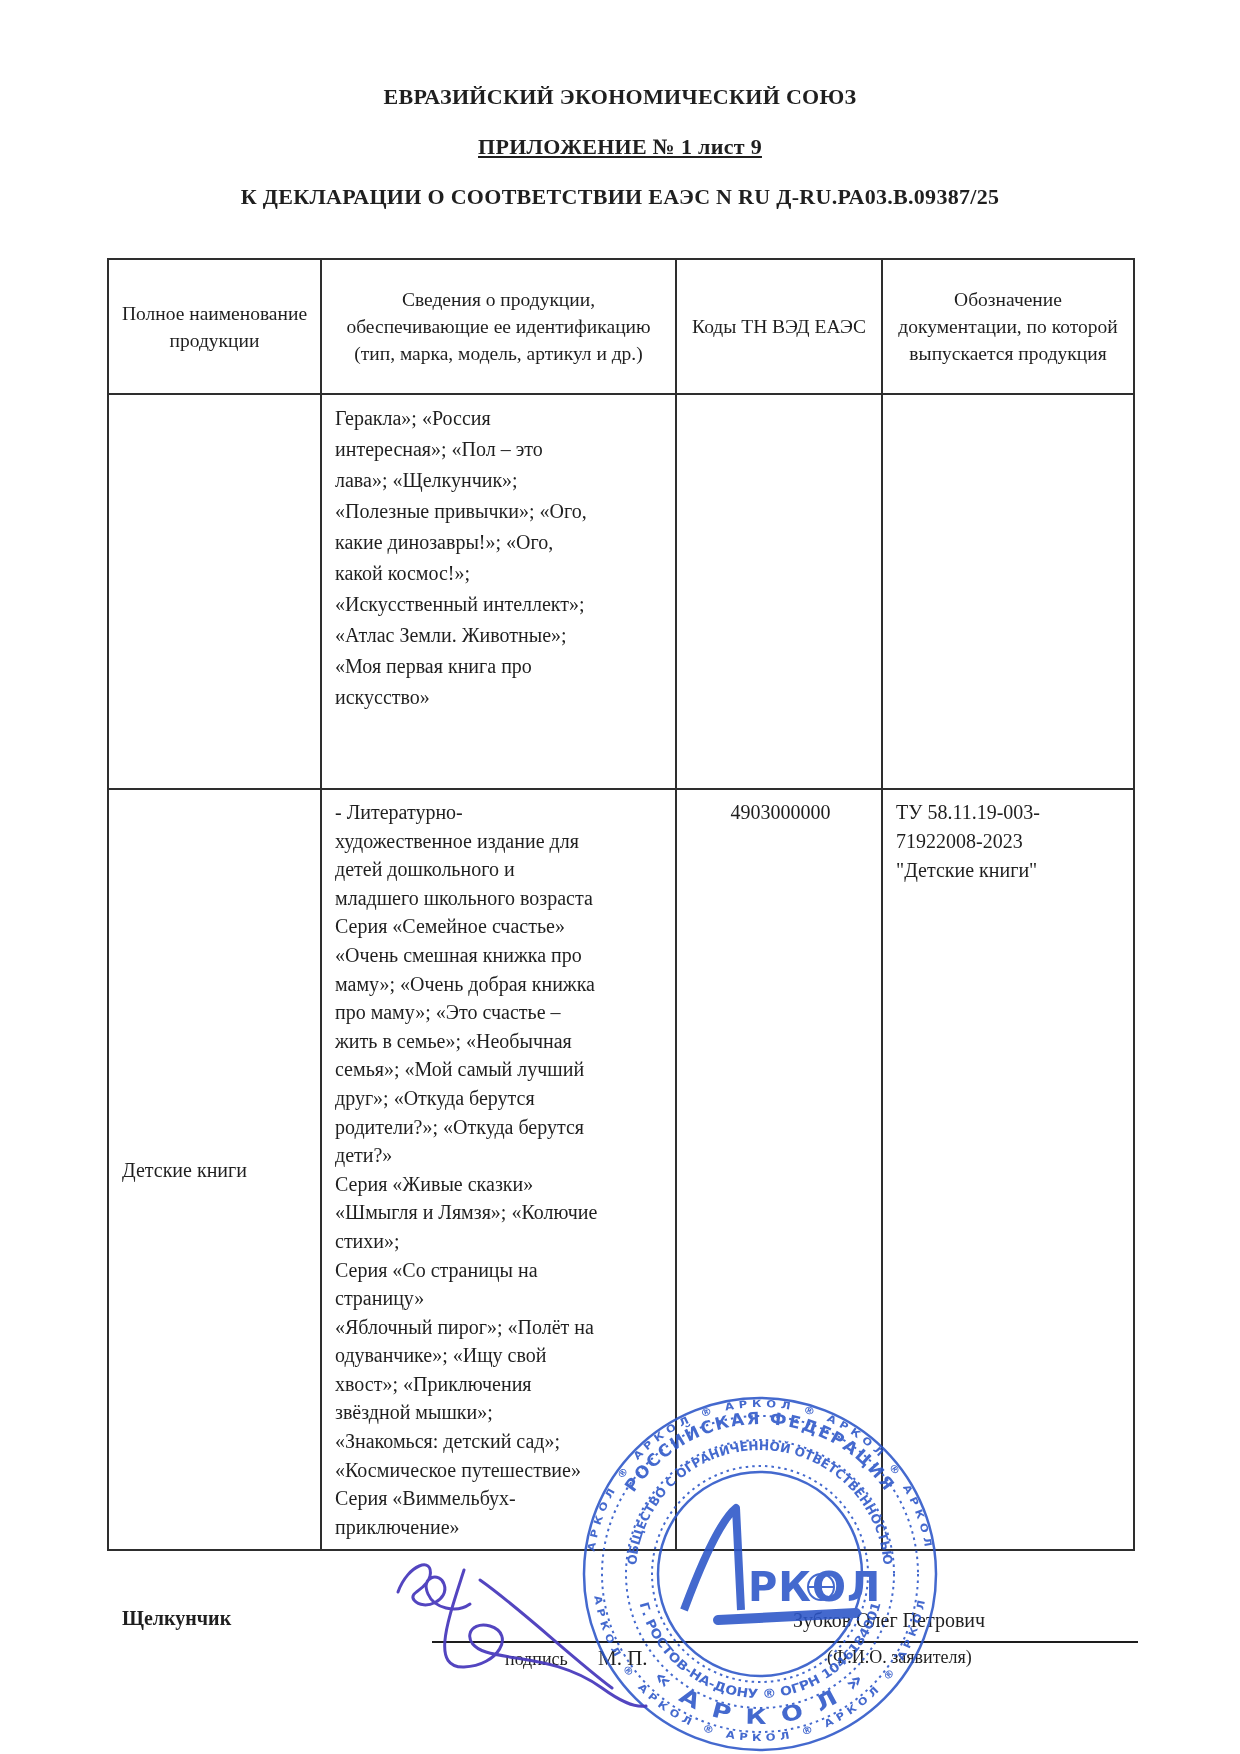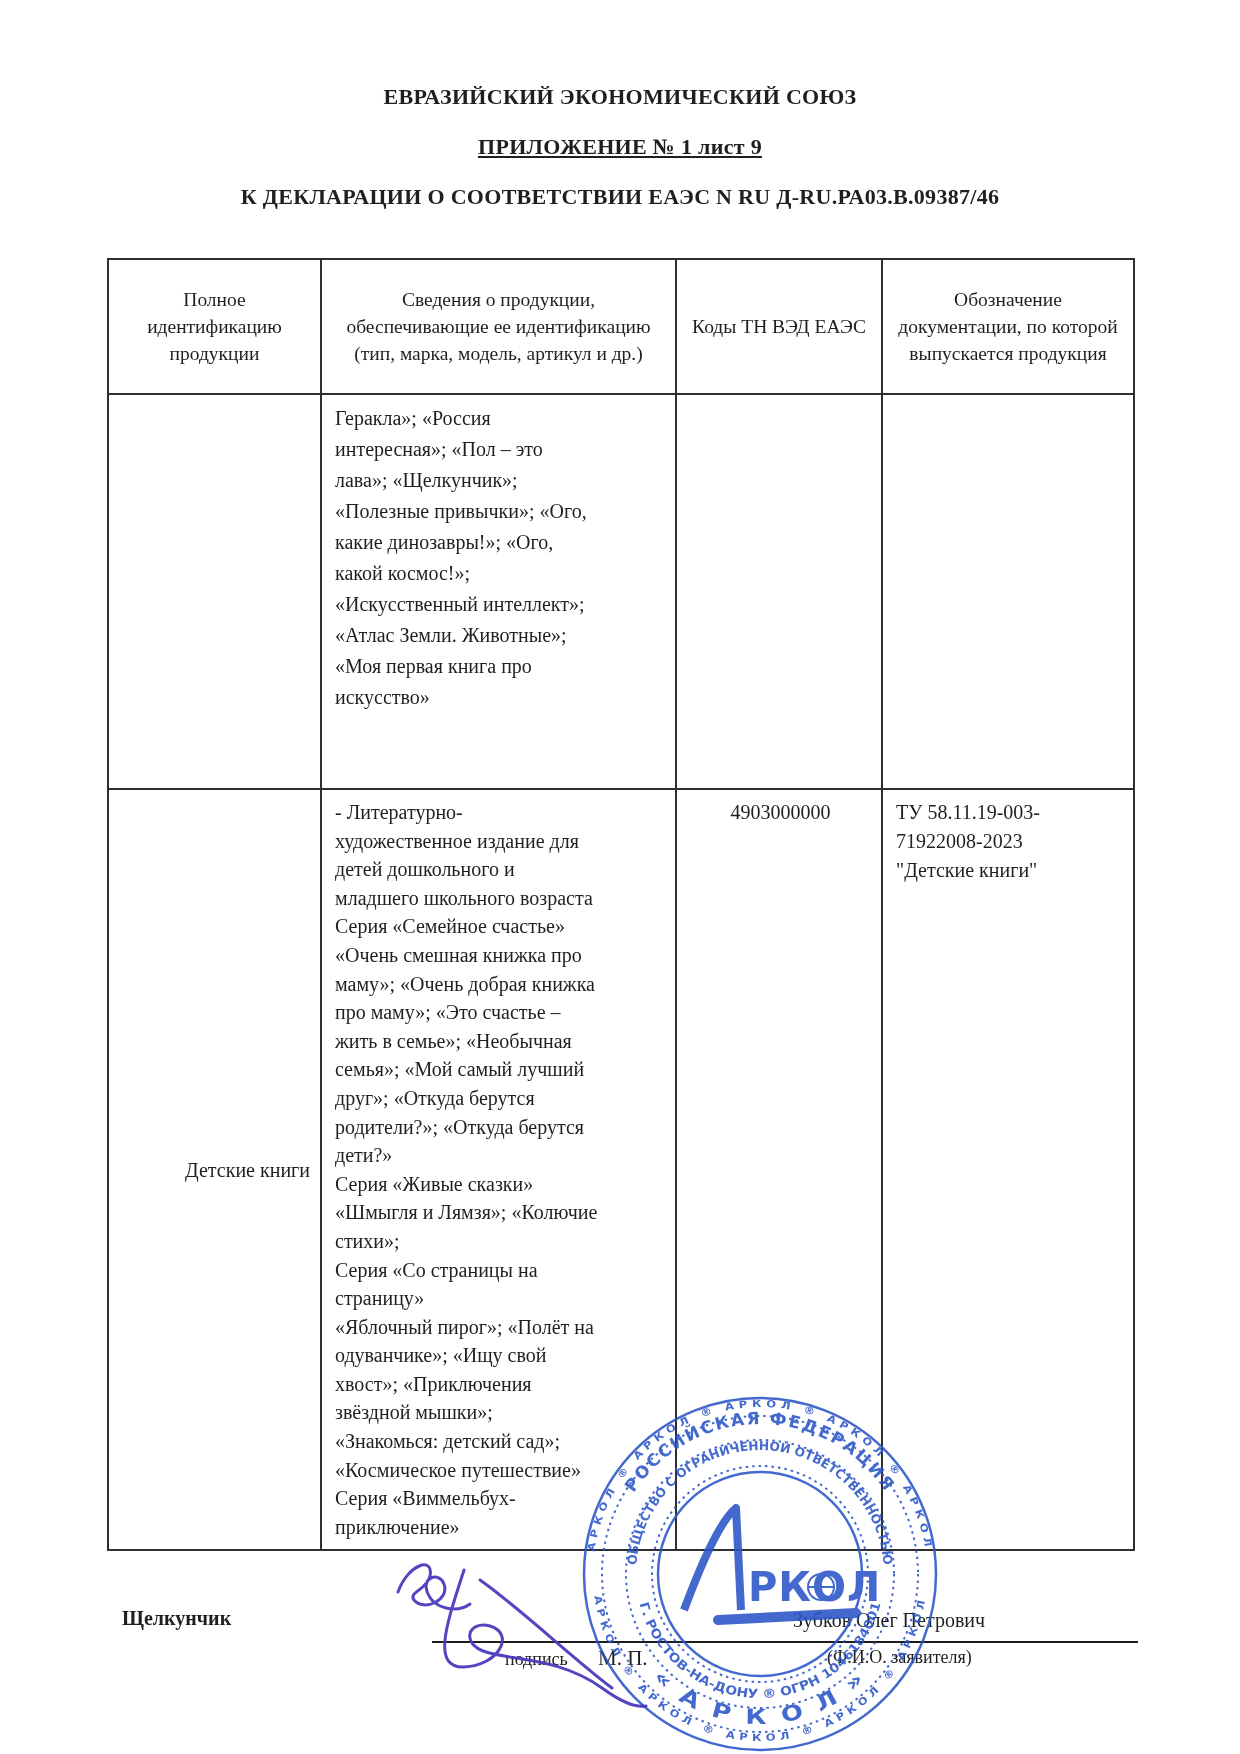--- a/index.html
+++ b/index.html
@@ -60,7 +60,7 @@
 
   <div class="title t1">ЕВРАЗИЙСКИЙ ЭКОНОМИЧЕСКИЙ СОЮЗ</div>
   <div class="title t2">ПРИЛОЖЕНИЕ № 1 лист 9</div>
-  <div class="title t3">К ДЕКЛАРАЦИИ О СООТВЕТСТВИИ ЕАЭС N RU Д-RU.РА03.В.09387/46</div>
+  <div class="title t3">К ДЕКЛАРАЦИИ О СООТВЕТСТВИИ ЕАЭС N RU Д-RU.РА03.В.09387/25</div>
 
   <table class="decl">
     <colgroup>

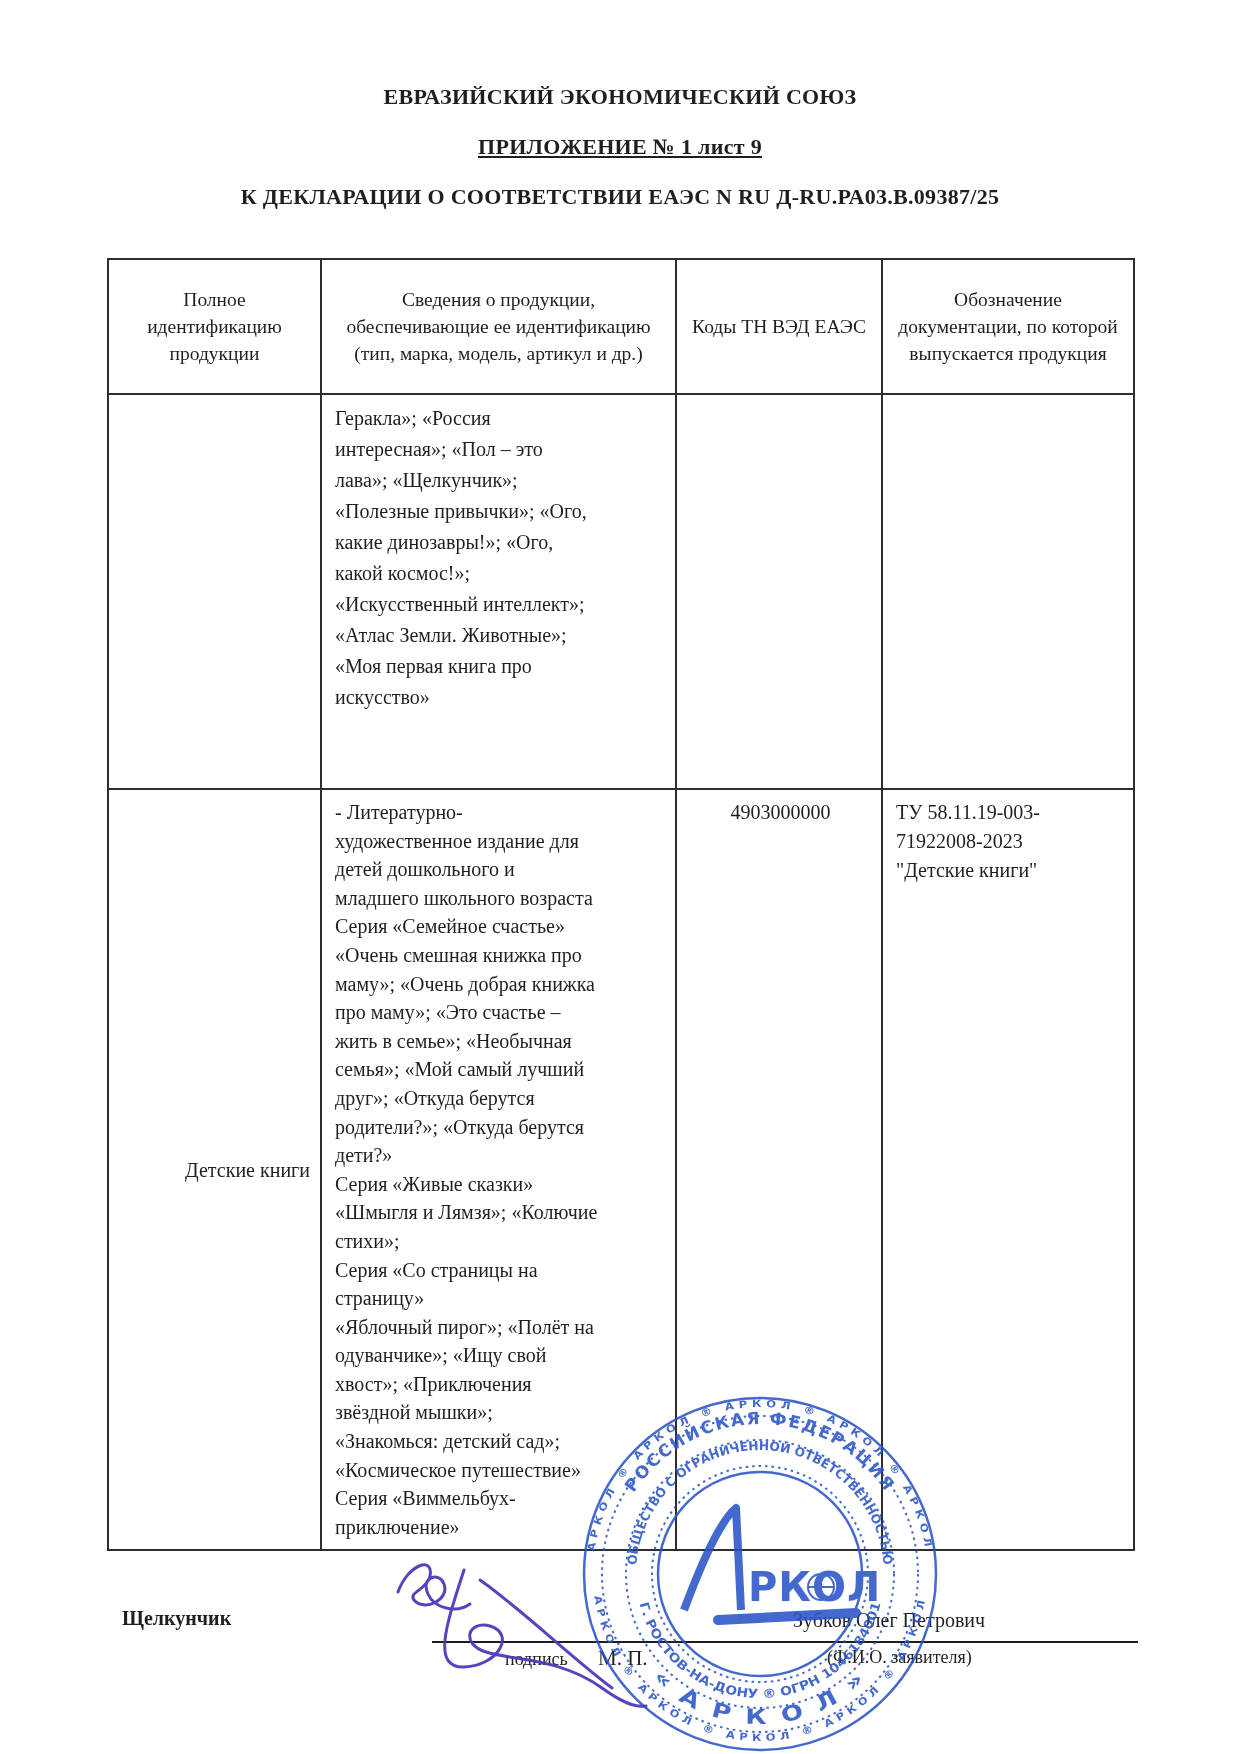--- a/index.html
+++ b/index.html
@@ -71,7 +71,7 @@
     </colgroup>
     <thead>
       <tr>
-        <th>Полное идентификацию продукции</th>
+        <th>Полное наименование продукции</th>
         <th>Сведения о продукции, обеспечивающие ее идентификацию (тип, марка, модель, артикул и др.)</th>
         <th>Коды ТН ВЭД ЕАЭС</th>
         <th>Обозначение документации, по которой выпускается продукция</th>

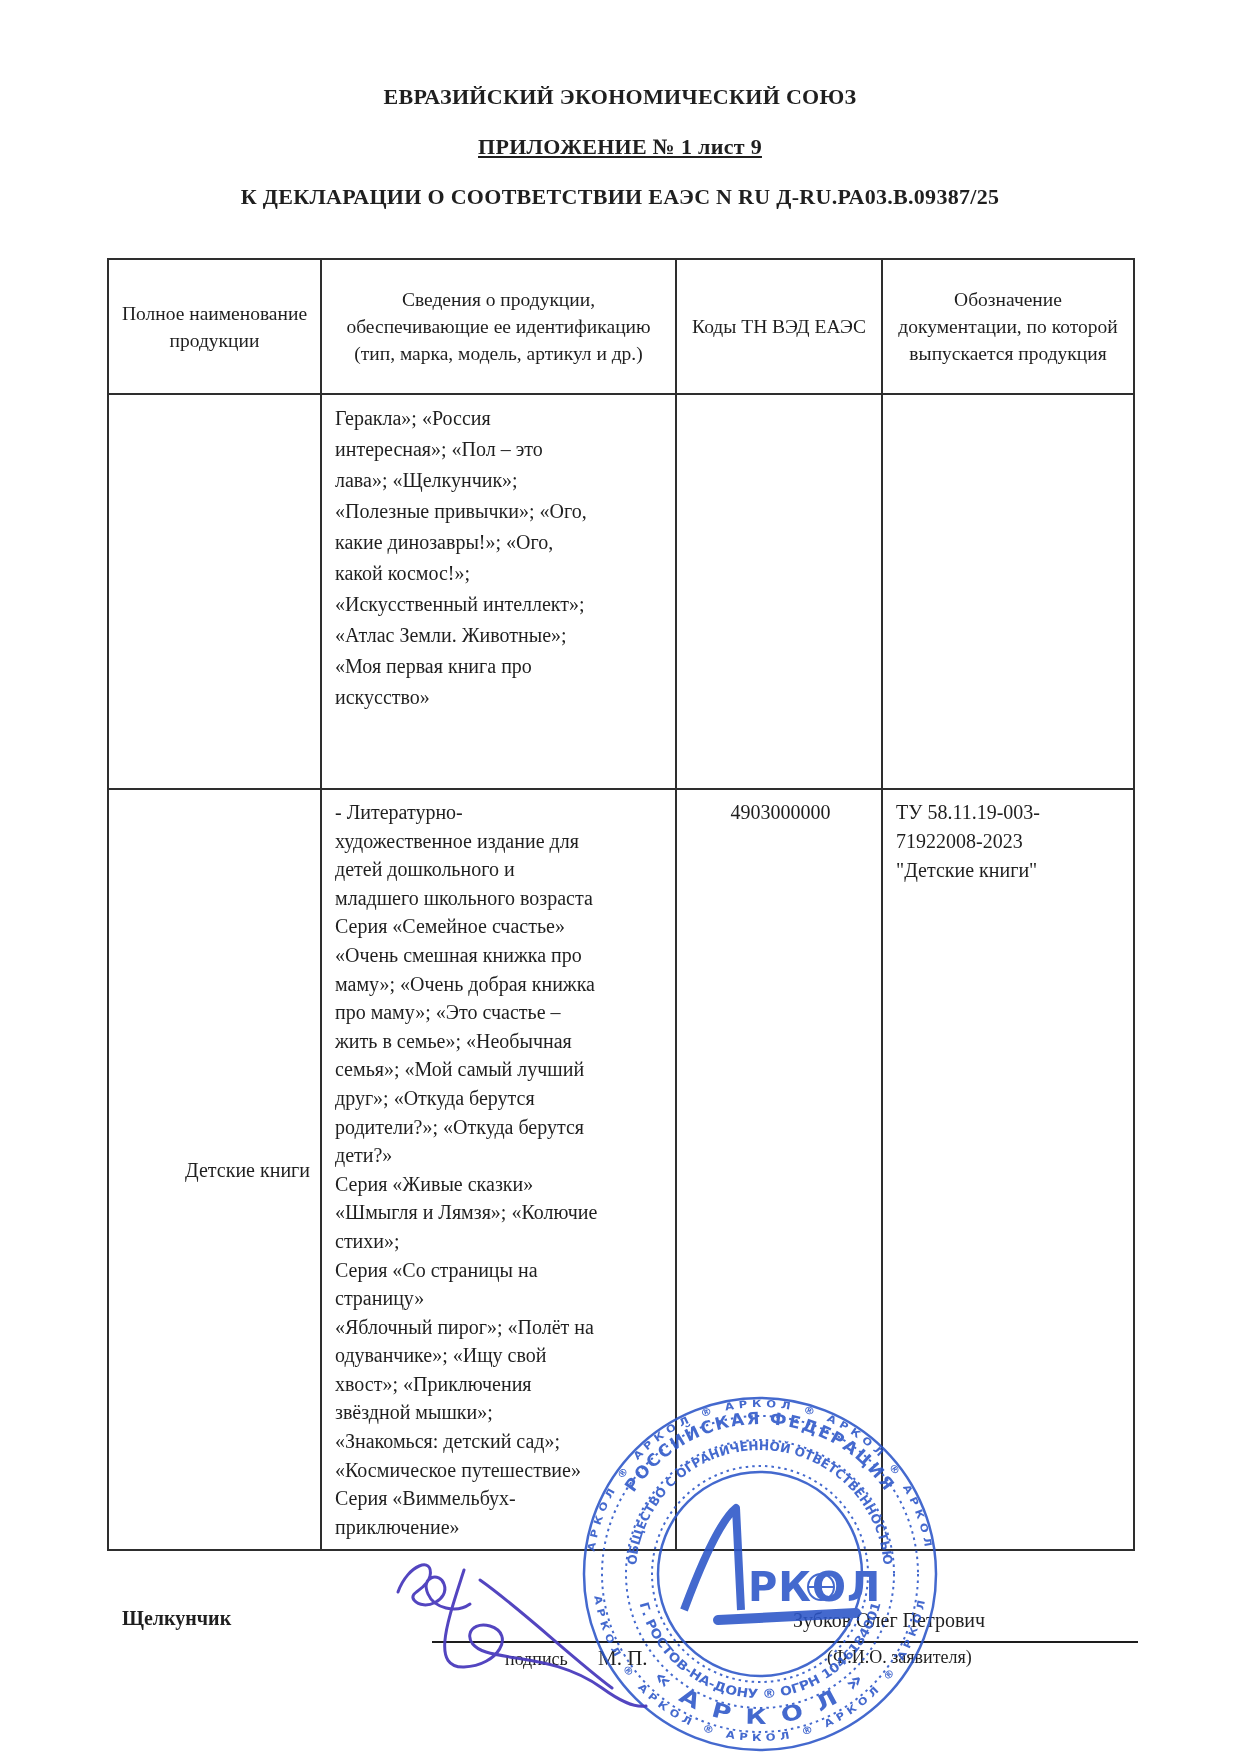--- a/index.html
+++ b/index.html
@@ -34,7 +34,7 @@
   td.details { white-space:pre-line; }
   tr.r1 td.details { line-height:31px;border-radius:23px; }
   tr.r2 td.details { line-height:28.6px;margin-top:44px; }
-  td.name-cell { vertical-align:middle; line-height:26px;text-align:right; }
+  td.name-cell { vertical-align:middle; line-height:26px; }
   td.code-cell { line-height:29px;text-align:center; }
   td.doc-cell  { line-height:29px; white-space:pre-line; }
 

